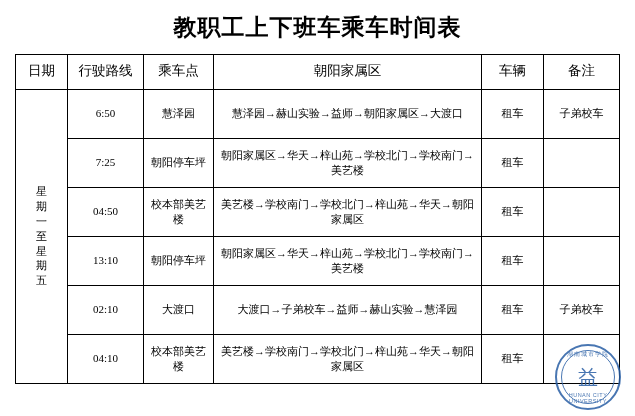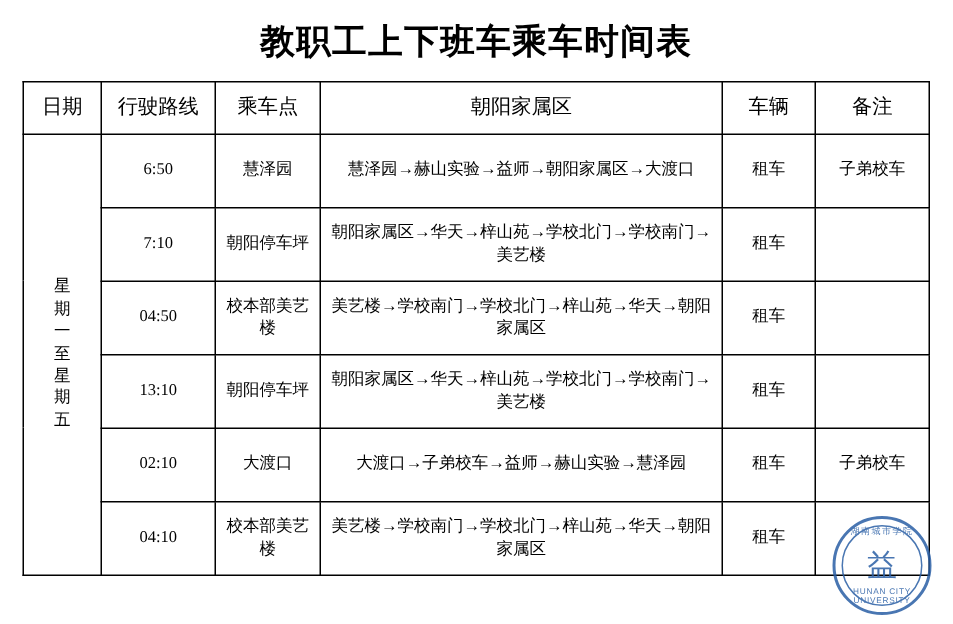--- a/index.html
+++ b/index.html
@@ -175,7 +175,7 @@
         <td>子弟校车</td>
       </tr>
       <tr>
-        <td>7:10</td>
+        <td>7:25</td>
         <td>朝阳停车坪</td>
         <td class="route">朝阳家属区→华天→梓山苑→学校北门→学校南门→美艺楼</td>
         <td>租车</td>

